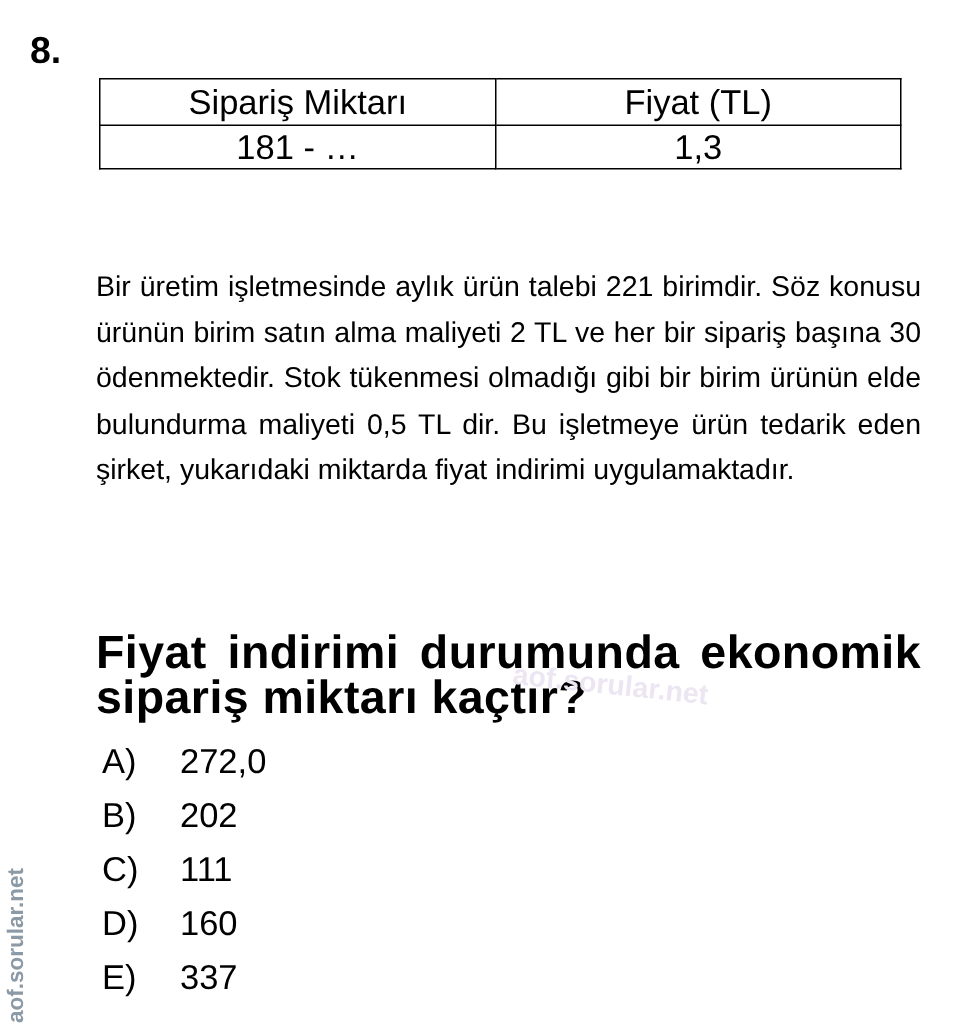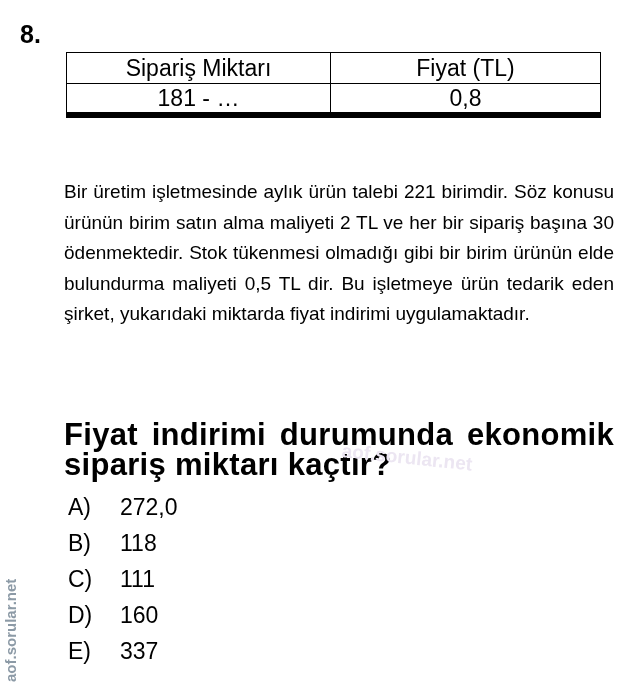--- a/index.html
+++ b/index.html
@@ -11,7 +11,7 @@
   table.price th, table.price td { text-align:center; font-weight:normal;
                 border-left:1px solid #000; border-right:1px solid #000; padding:0; line-height:28px; }
   table.price th { border-top:1px solid #000; border-bottom:1px solid #000; height:30px; }
-  table.price tr:last-child td { border-bottom:6px solid #000000; }
+  table.price tr:last-child td { border-bottom:1px solid #000000; }
   table.price td.c1, table.price th.c1 { width:263px; }
   .body-text { position:absolute; left:64px; top:177px; width:550px; font-size:19px;
                line-height:30.5px; text-align:justify; }

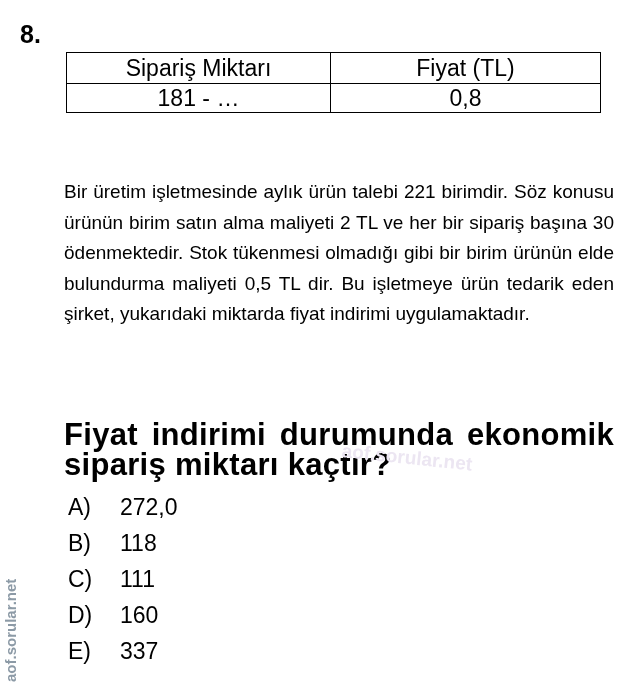--- a/index.html
+++ b/index.html
@@ -38,7 +38,7 @@
   </tr>
   <tr>
     <td class="c1">181 - …</td>
-    <td>0,8</td>
+    <td>1,3</td>
   </tr>
 </tbody>
   </table>

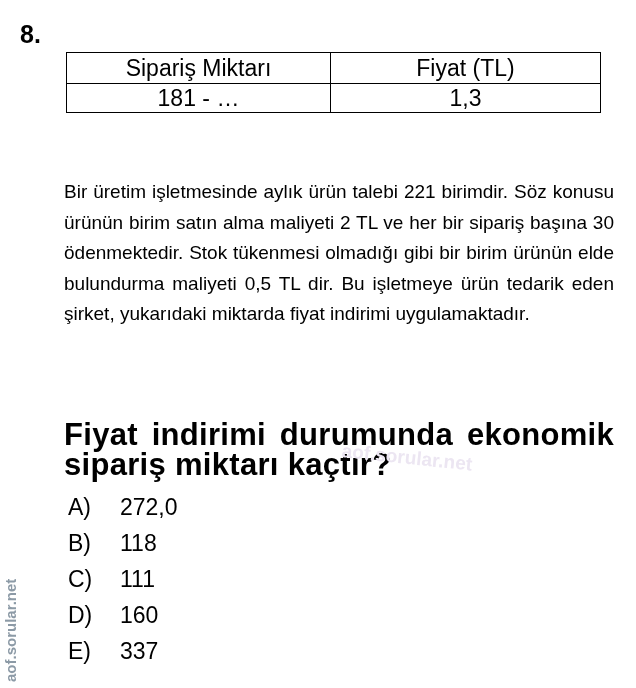--- a/index.html
+++ b/index.html
@@ -56,7 +56,7 @@
   </div>
   <div class="opt">
     <span class="lbl">B)</span>
-    <span>118</span>
+    <span>202</span>
   </div>
   <div class="opt">
     <span class="lbl">C)</span>

